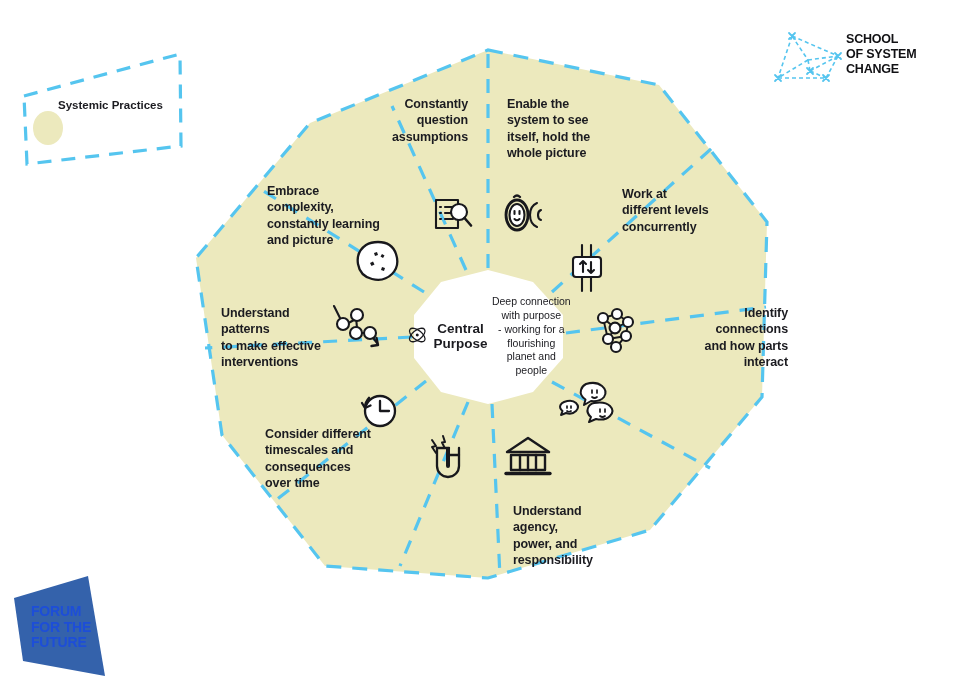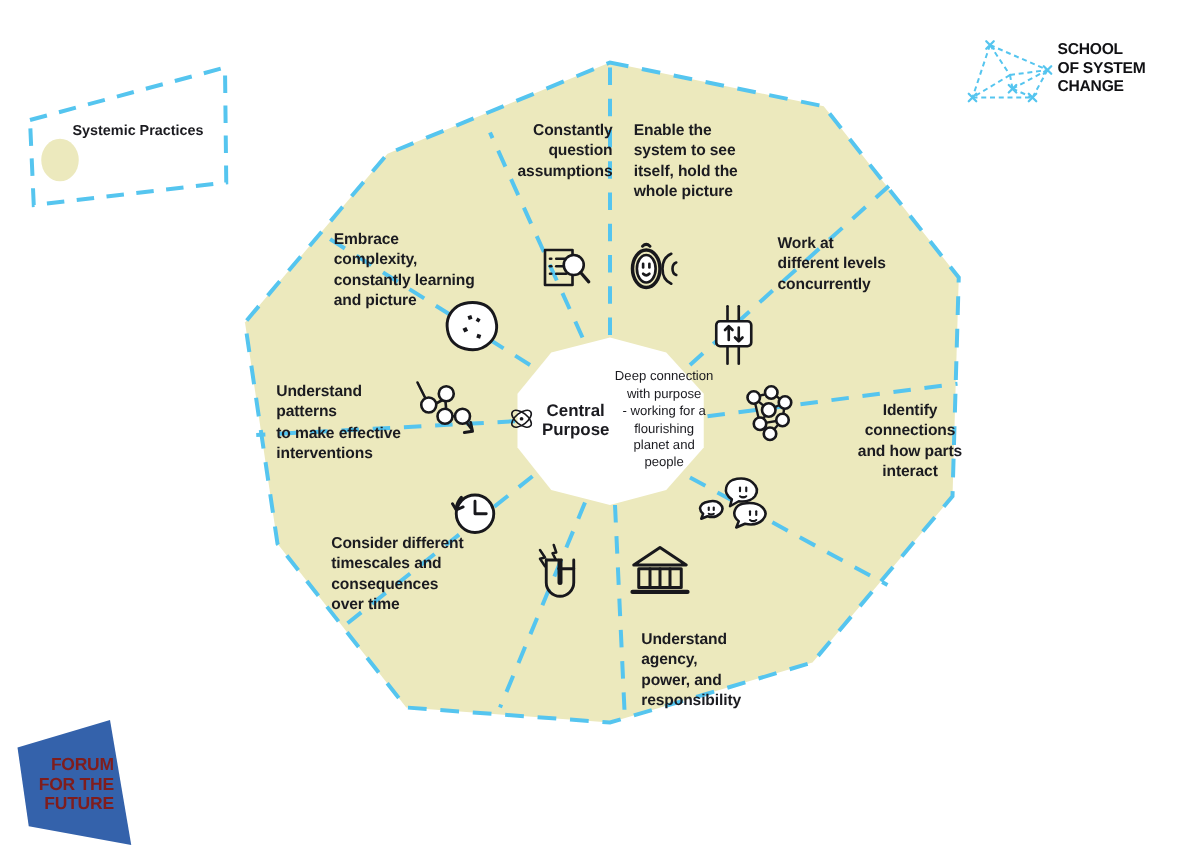--- a/index.html
+++ b/index.html
@@ -87,7 +87,7 @@
     </g>
   </svg>
 
-  <div class="seg-label" style="left:380px;top:96px;width:110px;text-align:right;">Constantly
+  <div class="seg-label" style="left:358px;top:96px;width:110px;text-align:right;">Constantly
 question
 assumptions</div>
 

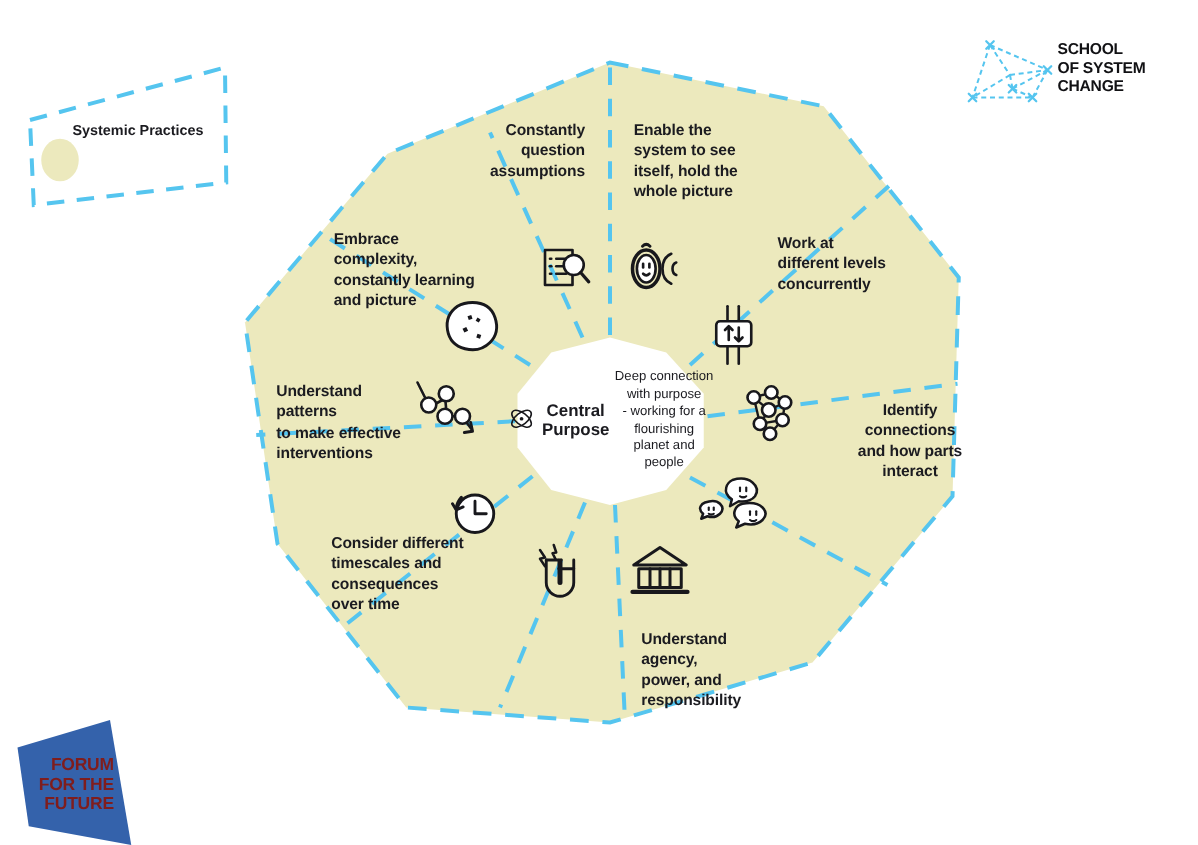--- a/index.html
+++ b/index.html
@@ -100,7 +100,7 @@
 different levels
 concurrently</div>
 
-  <div class="seg-label" style="left:668px;top:320px;width:120px;text-align:center;">Identify
+  <div class="seg-label" style="left:668px;top:305px;width:120px;text-align:right;">Identify
 connections
 and how parts
 interact</div>

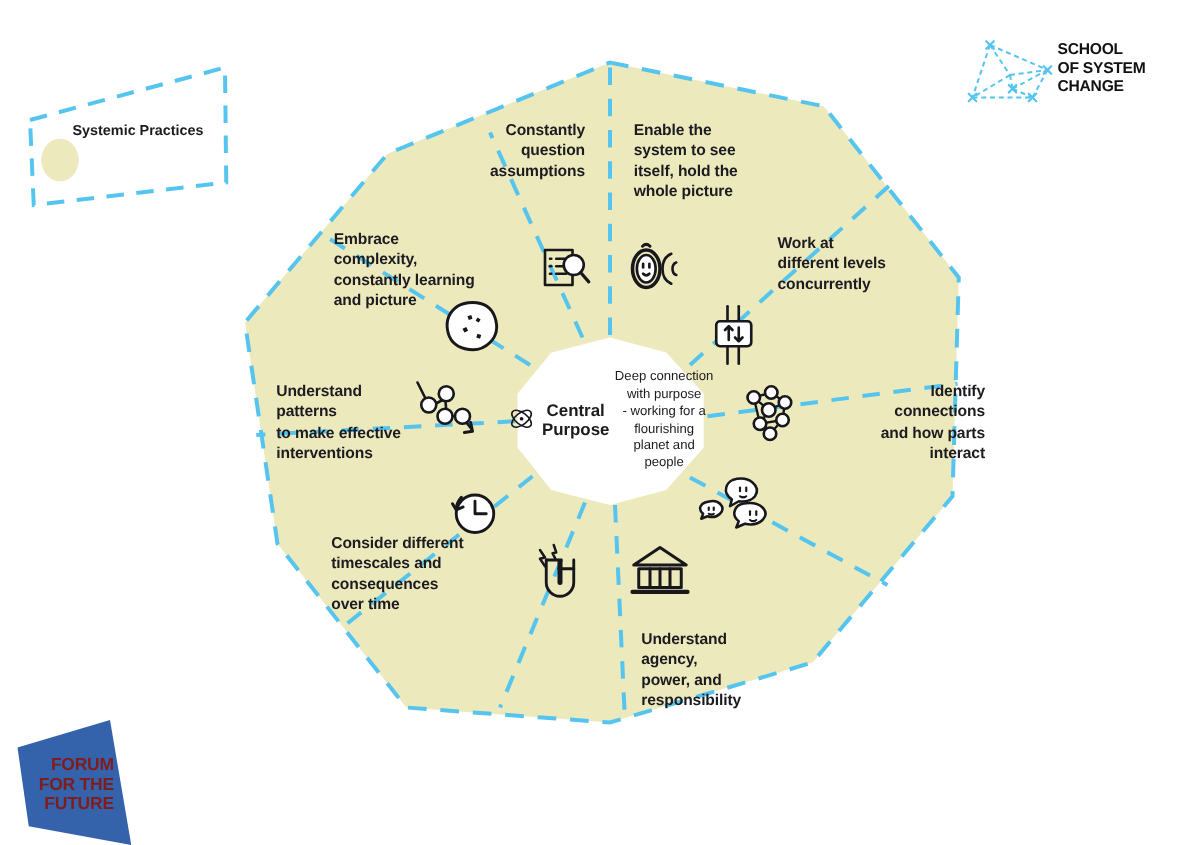--- a/index.html
+++ b/index.html
@@ -55,7 +55,7 @@
   #fff-wordmark{
     position:absolute;left:31px;top:604px;
     font-size:14px;font-weight:bold;line-height:1.12;
-    letter-spacing:-0.2px;color:#7f1d1d;white-space:pre-line;text-align:right;
+    letter-spacing:-0.2px;color:#1d4ed8;white-space:pre-line;
   }
   .icon-svg{position:absolute;}
 </style>

